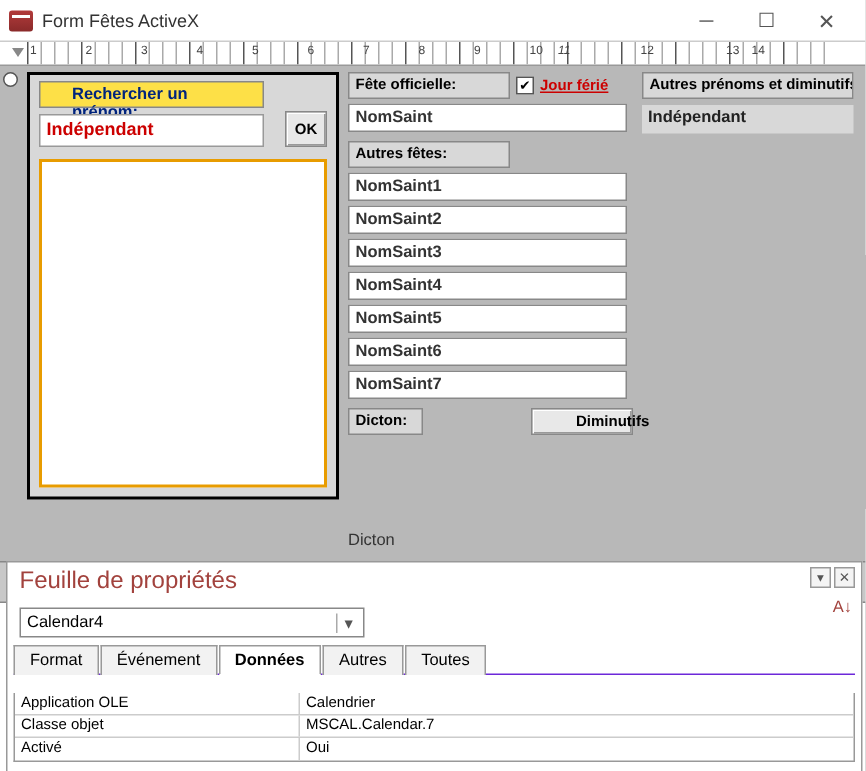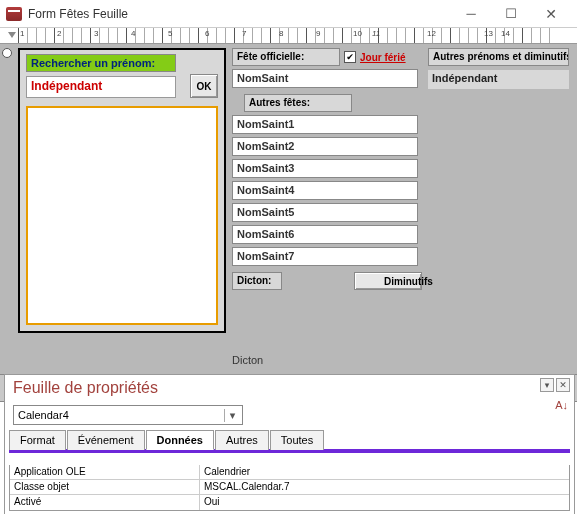--- a/index.html
+++ b/index.html
@@ -77,7 +77,7 @@
 
 <div class="titlebar">
   <div class="app-icon"></div>
-  <div class="title">Form Fêtes Feuille</div>
+  <div class="title">Form Fêtes ActiveX</div>
   <div class="win-btn">─</div>
   <div class="win-btn">☐</div>
   <div class="win-btn close">✕</div>

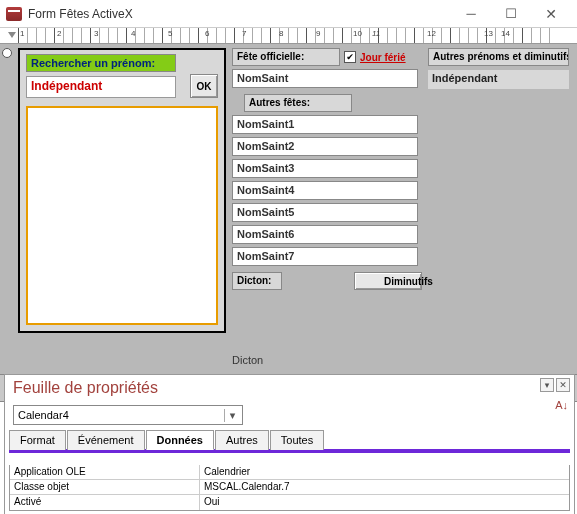--- a/index.html
+++ b/index.html
@@ -26,7 +26,7 @@
 .radio-stub{position:absolute;left:2px;top:4px;width:10px;height:10px;border:1px solid #555;border-radius:50%;background:#fff;}
 
 .panel-left { position:absolute; left:18px; top:4px; width:208px; height:285px; background:#d8d8d8; border:2px solid #000; }
-.search-lbl { position:absolute;left:6px;top:4px;width:150px;height:18px;background:#84cc16;border:1px solid #888;padding:2px 4px;font-weight:bold;color:#00247d;font-size:11px;}
+.search-lbl { position:absolute;left:6px;top:4px;width:150px;height:18px;background:#fde047;border:1px solid #888;padding:2px 21px;font-weight:bold;color:#00247d;font-size:11px;}
 .search-input { position:absolute;left:6px;top:26px;width:150px;height:22px;background:#fff;border:1px solid #999;padding:2px 4px;color:#c00;font-weight:bold;font-size:12px;}
 .ok-btn{position:absolute;right:6px;top:24px;width:28px;height:24px;background:#e8e8e8;border:1px solid #888;box-shadow:inset 1px 1px #fff,inset -1px -1px #999;font-weight:bold;font-size:10px;}
 .cal-box{position:absolute;left:6px;top:56px;right:6px;bottom:6px;background:#fff;border:2px solid #e89c00;}

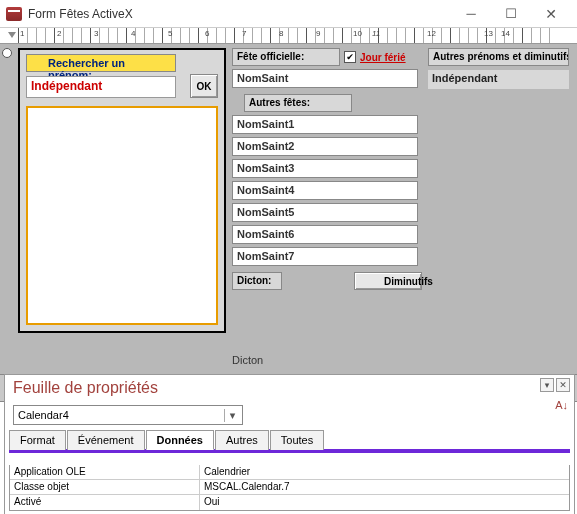--- a/index.html
+++ b/index.html
@@ -37,7 +37,7 @@
 .chk{width:12px;height:12px;border:1px solid #555;background:#fff;display:inline-flex;align-items:center;justify-content:center;font-size:9px;}
 .jour-ferie{color:#c00;font-weight:bold;text-decoration:underline;font-size:10px;}
 .txt-field{width:186px;height:19px;background:#fff;border:1px solid #888;padding:2px 4px;font-size:11px;font-weight:bold;color:#333;margin-bottom:3px;}
-.section-lbl{width:108px;height:18px;background:#d8d8d8;border:1px solid #888;padding:2px 4px;font-weight:bold;margin:6px 0 3px 12px;font-size:10px;}
+.section-lbl{width:108px;height:18px;background:#d8d8d8;border:1px solid #888;padding:2px 4px;font-weight:bold;margin:6px 0 3px 0;font-size:10px;}
 .dim-row{display:flex;align-items:center;gap:4px;margin-top:6px;}
 .dim-btn{width:68px;height:18px;background:#e8e8e8;border:1px solid #888;box-shadow:inset 1px 1px #fff,inset -1px -1px #999;font-weight:bold;font-size:10px;padding-left:29px;}
 

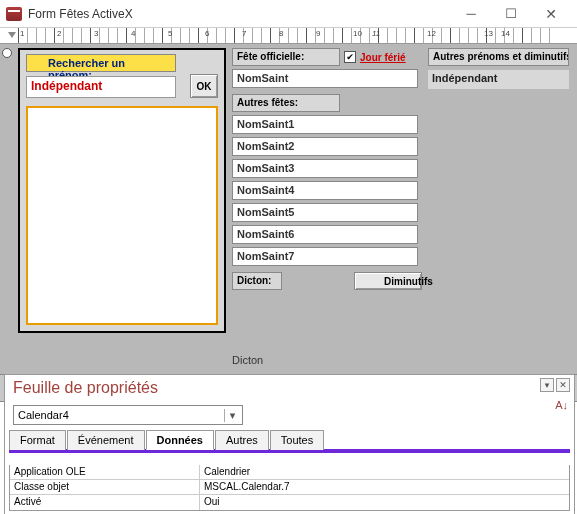--- a/index.html
+++ b/index.html
@@ -63,7 +63,7 @@
 .sort-icon{position:absolute;right:6px;top:24px;font-size:11px;color:#a2423d;}
 .obj-select{margin:8px 8px 4px 8px;width:230px;height:20px;border:1px solid #888;background:#fff;display:flex;align-items:center;justify-content:space-between;padding:0 2px 0 4px;font-size:11px;}
 .obj-select .dd{width:16px;text-align:center;border-left:1px solid #aaa;color:#555;}
-.tabs{display:flex;border-bottom:4px solid #6d28d9;margin:0 4px;}
+.tabs{display:flex;border-bottom:1px solid #6d28d9;margin:0 4px;}
 .tab{padding:3px 10px;font-size:11px;border:1px solid #999;border-bottom:none;background:#f2f2f2;margin-right:1px;position:relative;top:1px;}
 .tab.active{background:#fff;font-weight:bold;border-bottom:1px solid #fff;}
 .prop-grid{margin:12px 4px;border:1px solid #999;border-top:none;}

